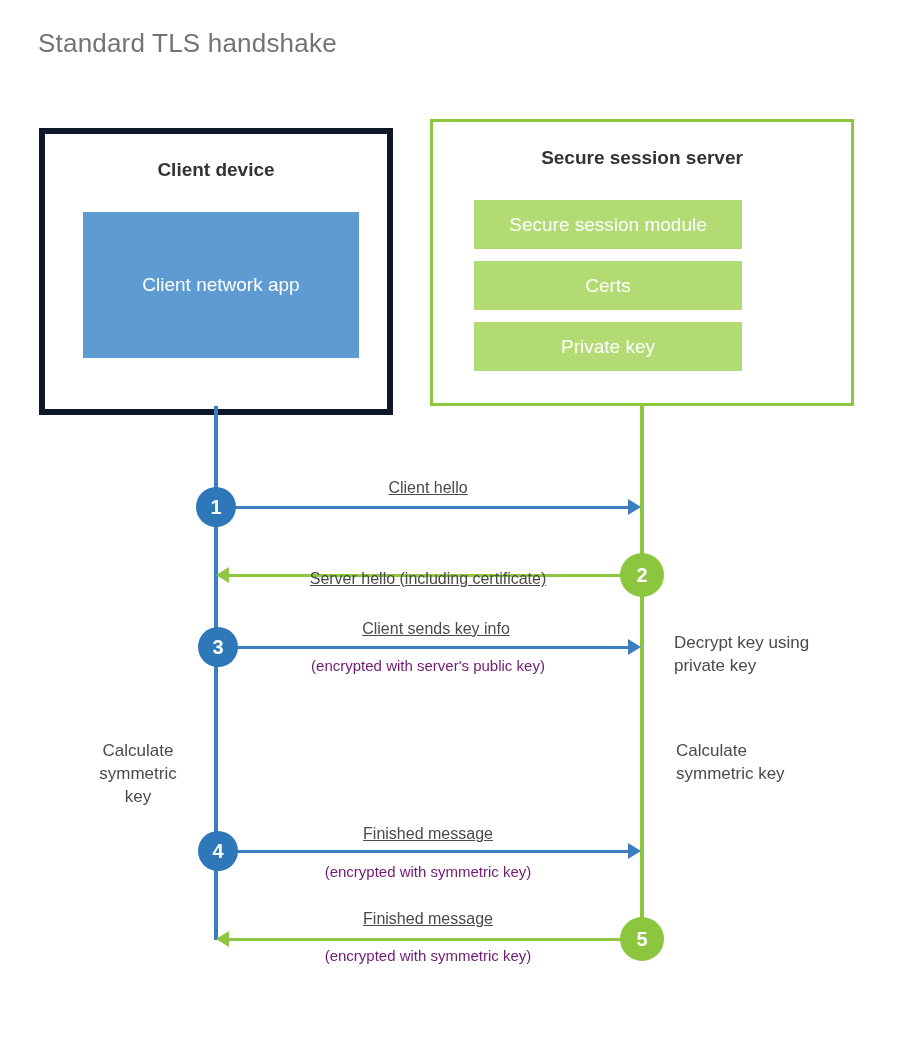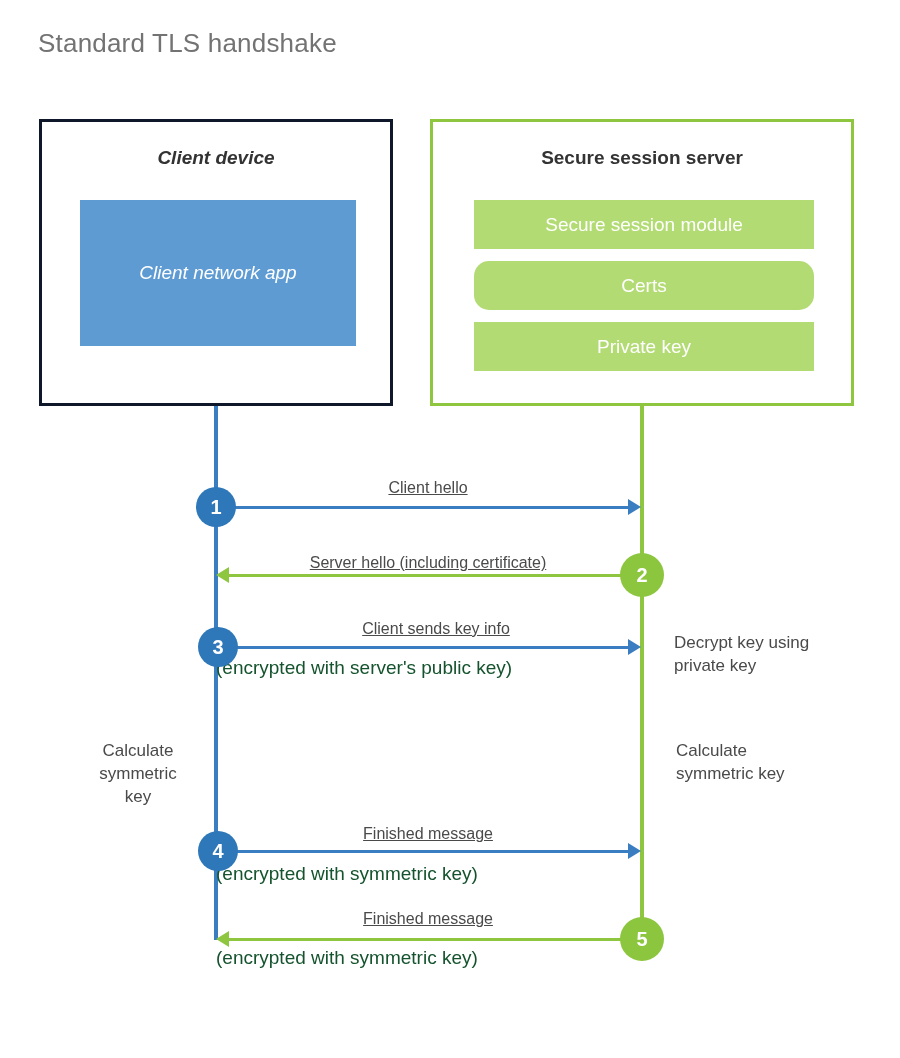--- a/index.html
+++ b/index.html
@@ -35,11 +35,10 @@
   }
   #client-device-box {
     left: 39px;
-    top: 119px;
+    top: 128px;
     width: 354px;
     height: 287px;
-    border: 3px solid #0f172a;
-    font-style: italic;
+    border: 6px solid #0f172a;
   }
   #server-box {
     left: 430px;

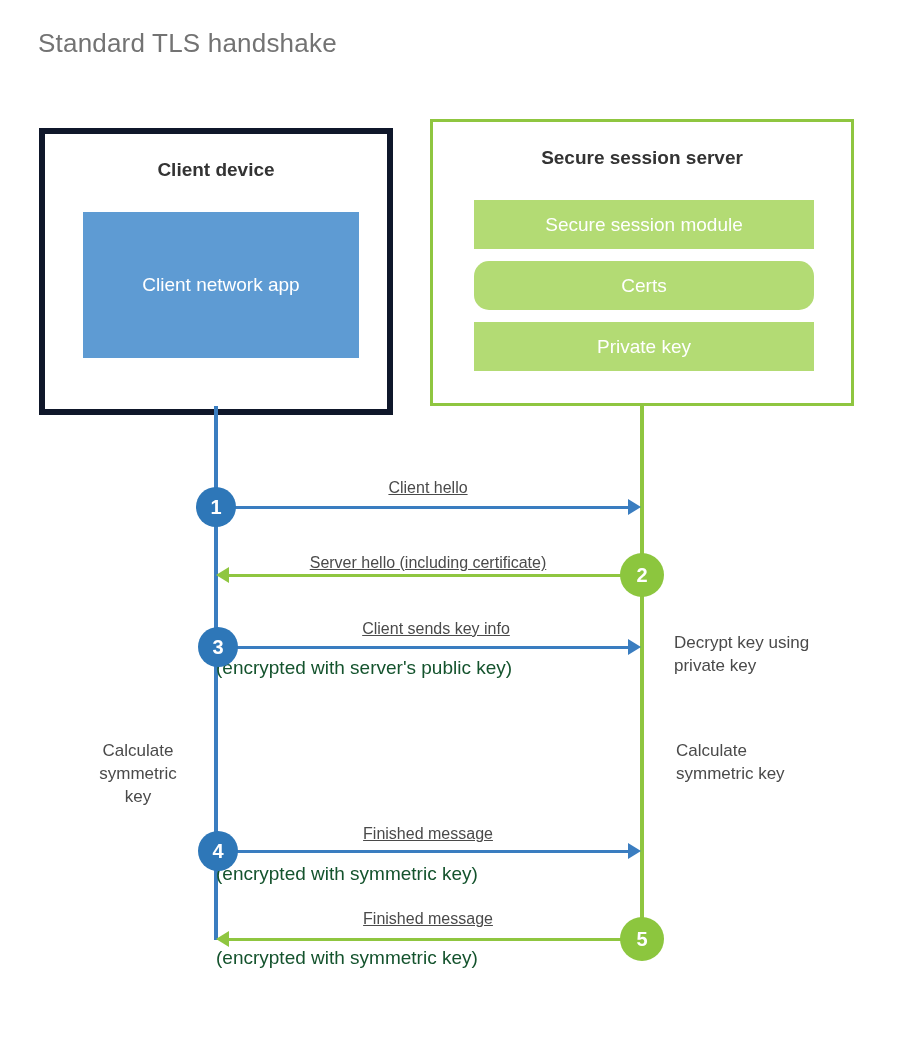--- a/index.html
+++ b/index.html
@@ -78,7 +78,7 @@
   .server-block {
     position: absolute;
     left: 41px;
-    width: 340px;
+    width: 268px;
     height: 49px;
     background: #b3db74;
     color: #ffffff;

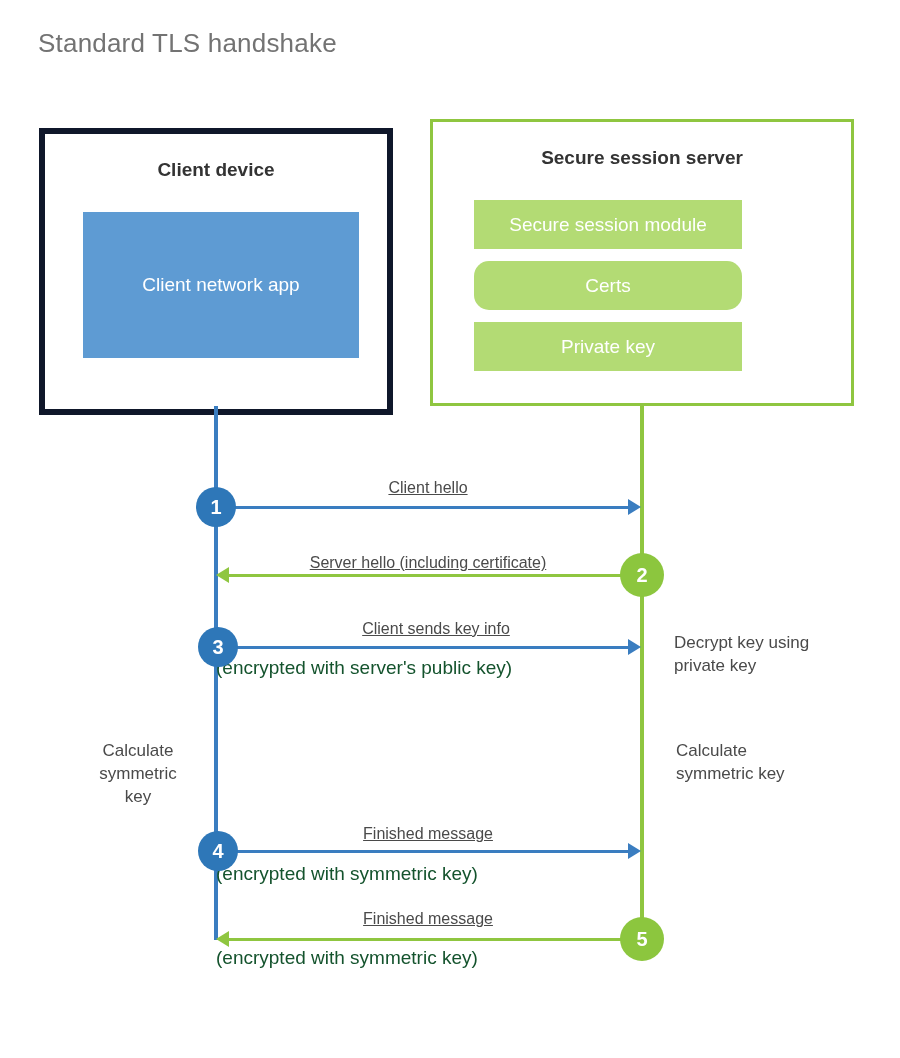--- a/index.html
+++ b/index.html
@@ -89,7 +89,7 @@
     text-align: center;
   }
   #server-block-0 { top: 78px; }
-  #server-block-1 { top: 139px; border-radius: 15px; }
+  #server-block-1 { top: 139px; }
   #server-block-2 { top: 200px; }
 
   

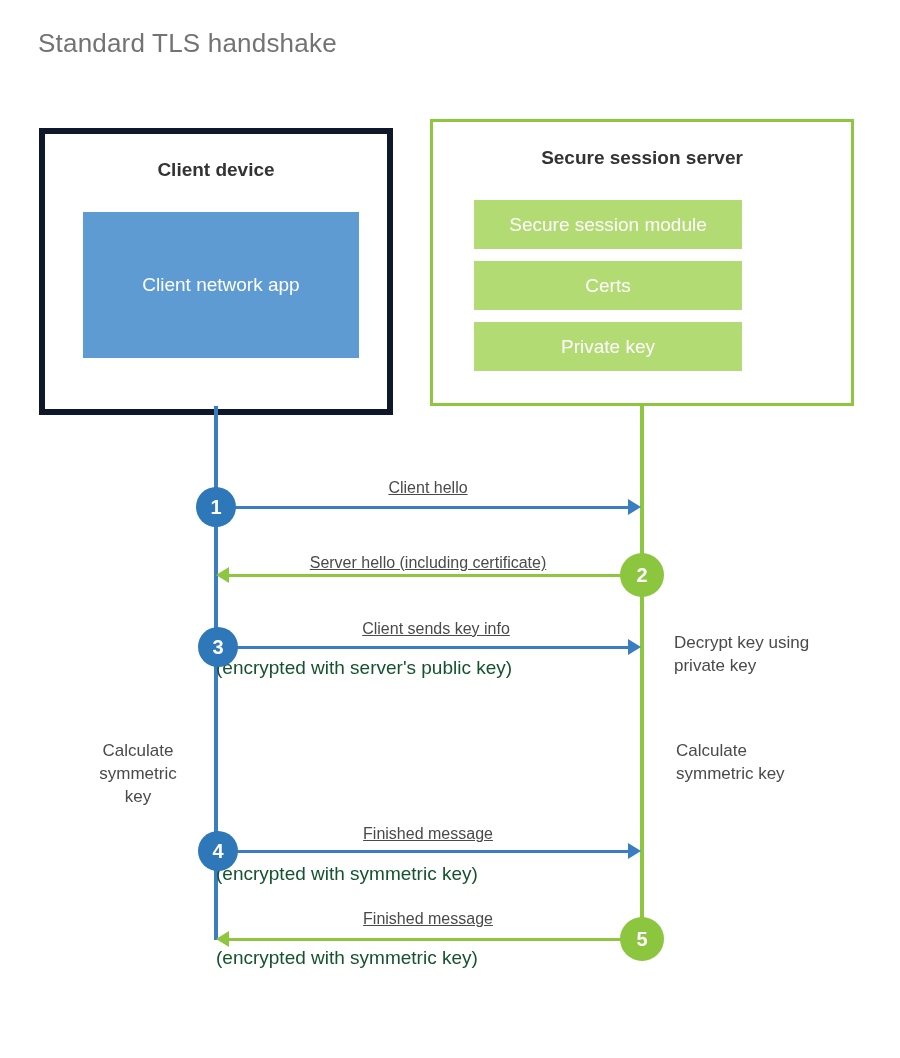--- a/index.html
+++ b/index.html
@@ -209,7 +209,7 @@
 
 <div class="msg-line green" style="left:229px; top:574px; width:399px;"></div>
 <div class="arrow-head left-green" style="left:216px; top:567px;"></div>
-<div class="msg-label" style="left:216px; top:554px; width:424px;">Server hello (including certificate)</div>
+<div class="msg-label" style="left:216px; top:570px; width:424px;">Server hello (including certificate)</div>
 <div class="step-circle green" style="left:620px; top:553px;">2</div>
 
 <div class="msg-line blue" style="left:216px; top:646px; width:412px;"></div>

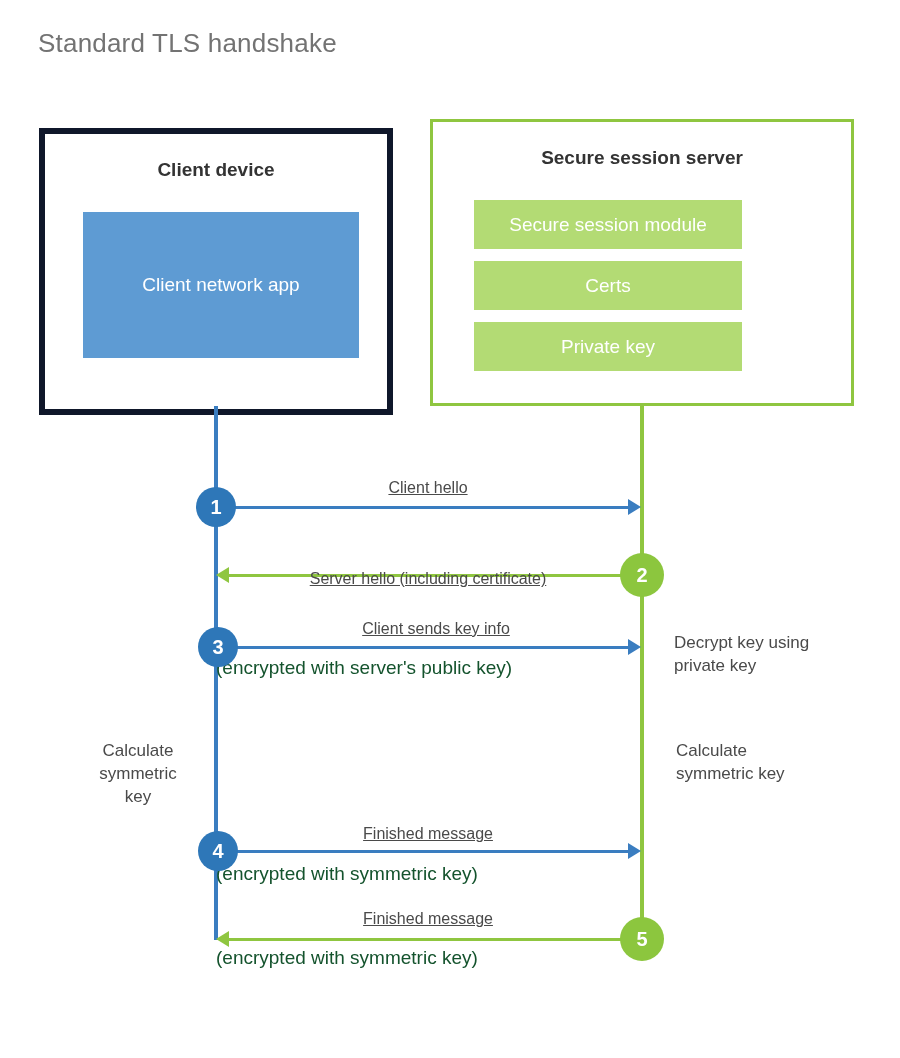--- a/index.html
+++ b/index.html
@@ -142,9 +142,9 @@
   }
   .msg-sublabel {
     position: absolute;
-    text-align: left;
-    font-size: 19px;
-    color: #14532d;
+    text-align: center;
+    font-size: 15px;
+    color: #701a75;
     white-space: nowrap;
   }
 

